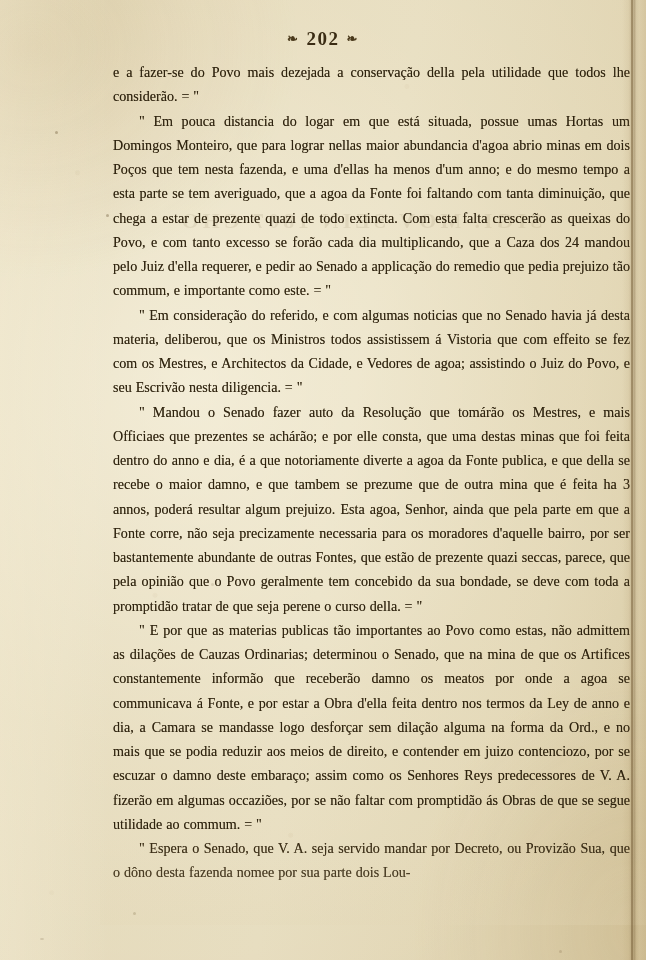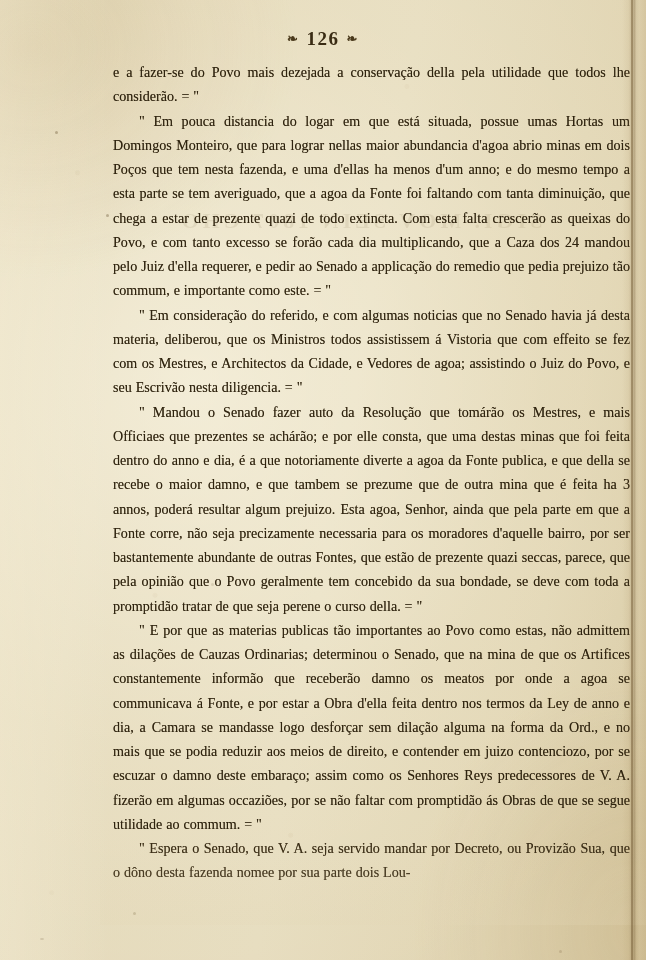--- a/index.html
+++ b/index.html
@@ -191,7 +191,7 @@
   <div id="content">
 
     <div class="page-number">
-      <span class="orn">❧</span><span>126</span><span class="orn">❧</span>
+      <span class="orn">❧</span><span>202</span><span class="orn">❧</span>
     </div>
 
     <div class="textblock">

